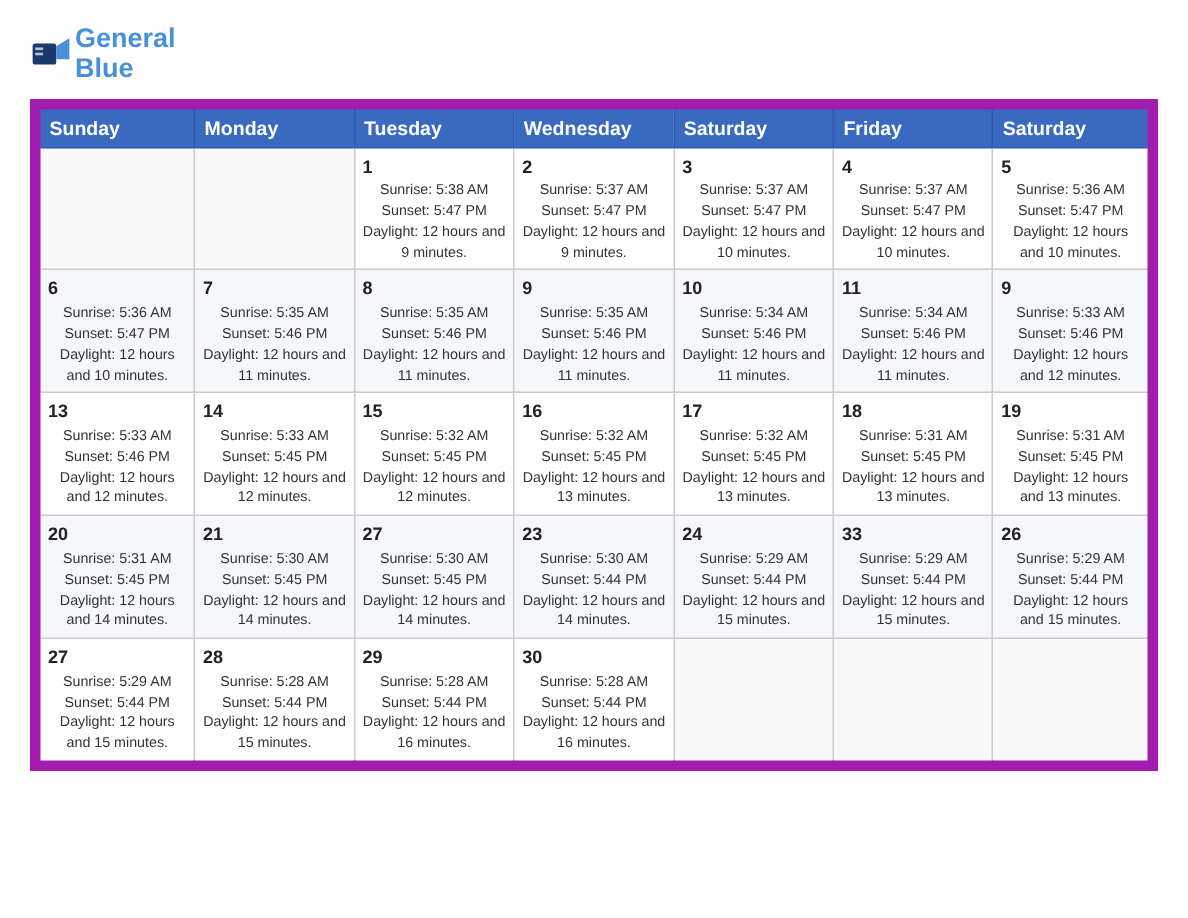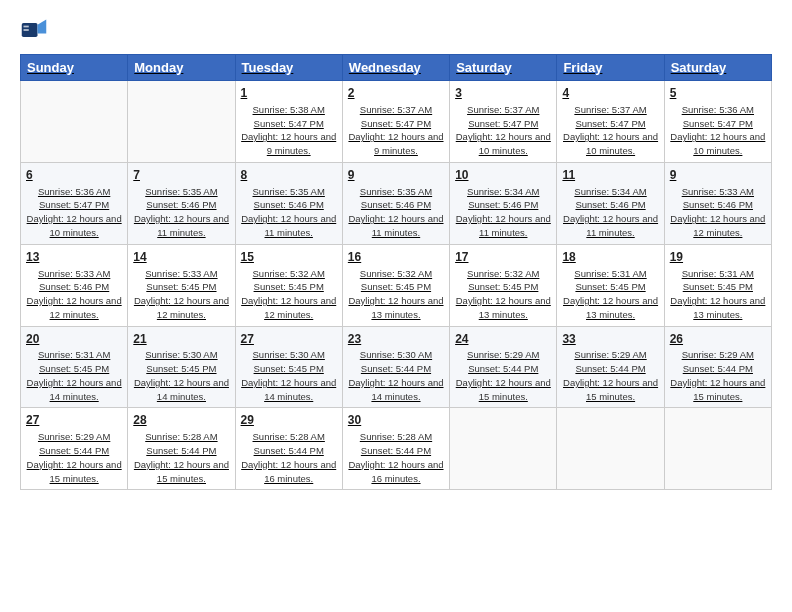--- a/index.html
+++ b/index.html
@@ -112,6 +112,10 @@
         <rect x="4" y="11" width="6" height="2" fill="#fff" opacity="0.7"></rect>
         <rect x="4" y="15" width="6" height="2" fill="#fff" opacity="0.7"></rect>
       </svg>
+      <div class="logo-text">
+        <div><span>General</span></div>
+        <div style="color:#4a90d9;">Blue</div>
+      </div>
     </div>
     <div class="title-block">
       <h1></h1>

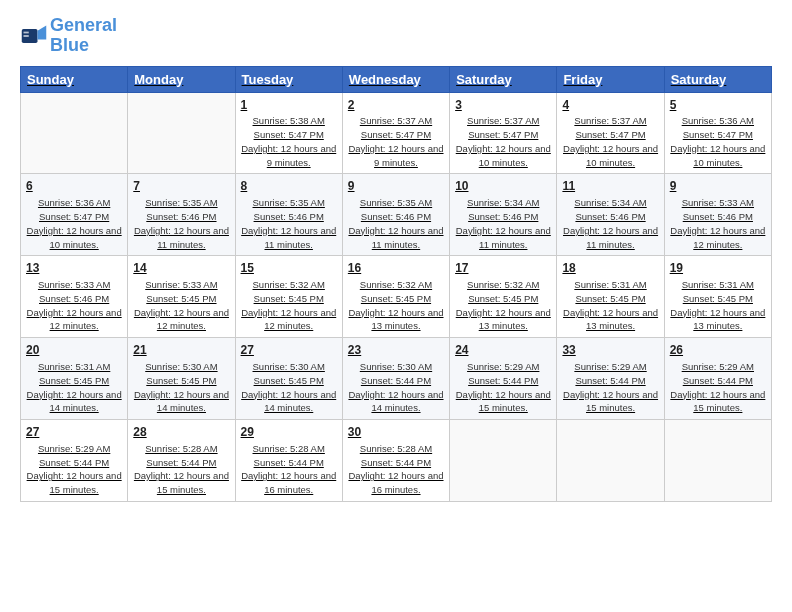--- a/index.html
+++ b/index.html
@@ -55,8 +55,7 @@
     .calendar {
       width: 100%;
       border-collapse: collapse;
-      border: 1px solid #a21caf;
-      text-decoration: underline;
+      border: 7px solid #a21caf;
     }
     .calendar th {
       background: #3a6abf;

